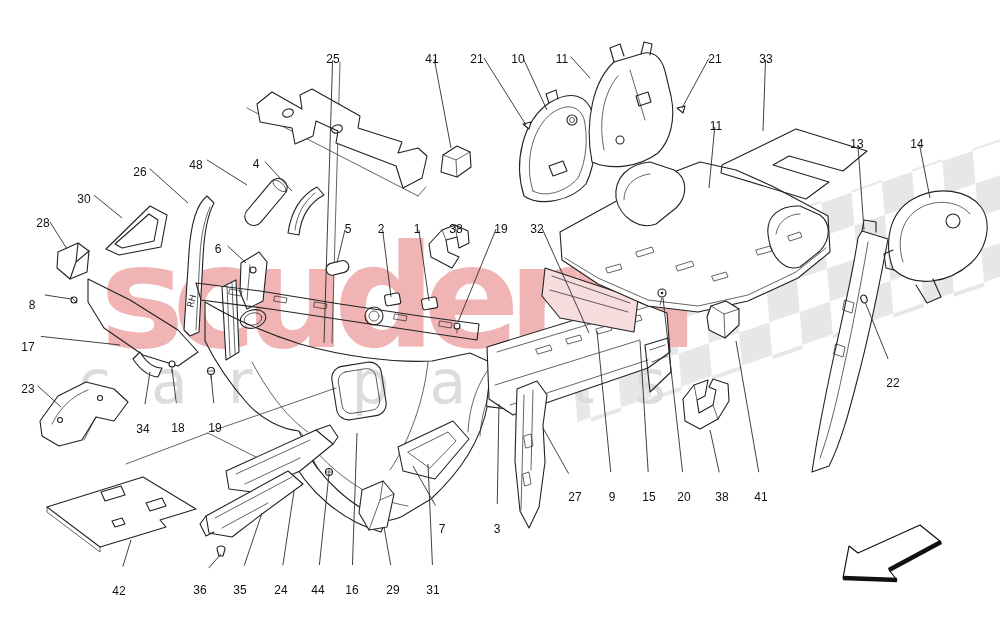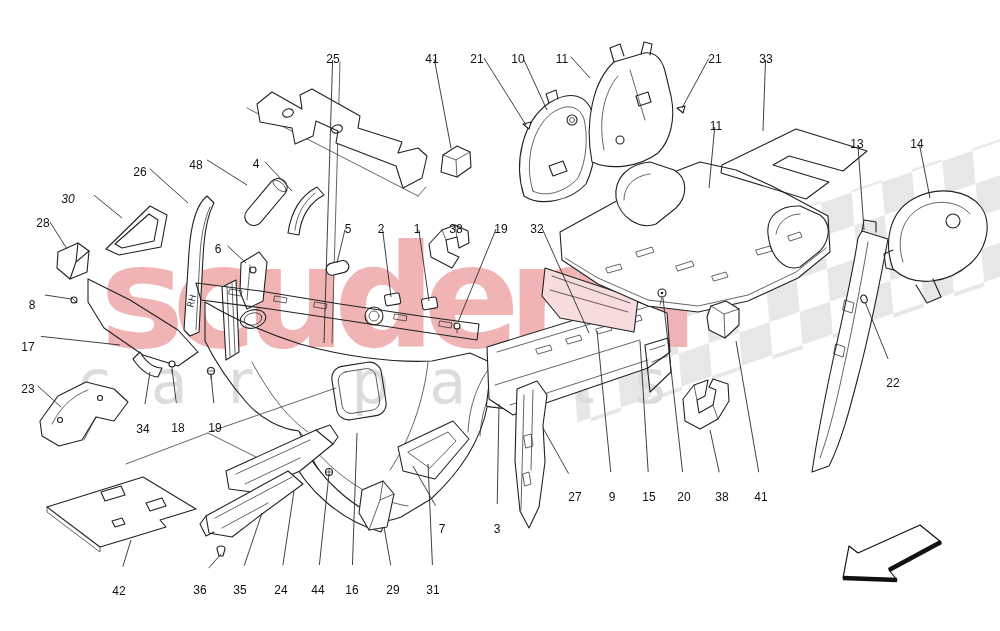--- a/index.html
+++ b/index.html
@@ -337,7 +337,7 @@
       <div class="callout" style="left: 140px; top: 160px;">26</div>
       <div class="callout" style="left: 196px; top: 153px;">48</div>
       <div class="callout" style="left: 256px; top: 152px;">4</div>
-      <div class="callout" style="left: 68px; top: 187px; font-style: italic;">30</div>
+      <div class="callout" style="left: 84px; top: 187px;">30</div>
       <div class="callout" style="left: 43px; top: 211px;">28</div>
       <div class="callout" style="left: 348px; top: 217px;">5</div>
       <div class="callout" style="left: 381px; top: 217px;">2</div>

